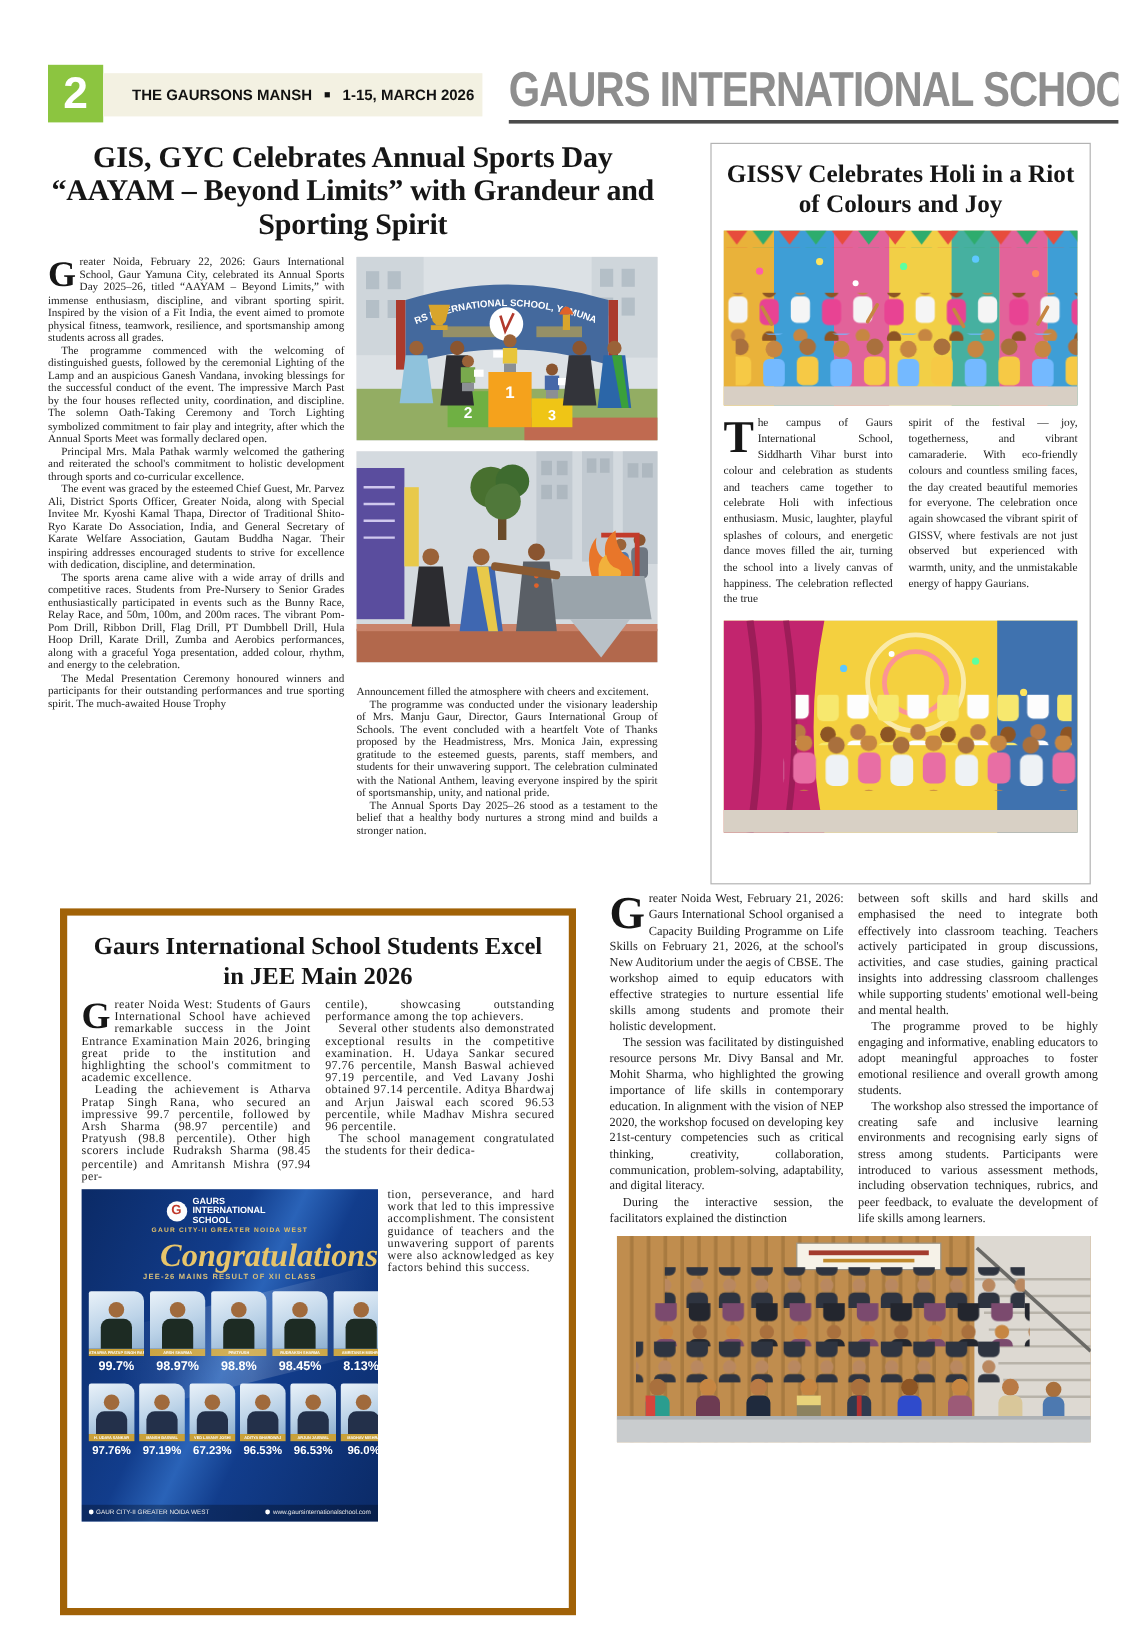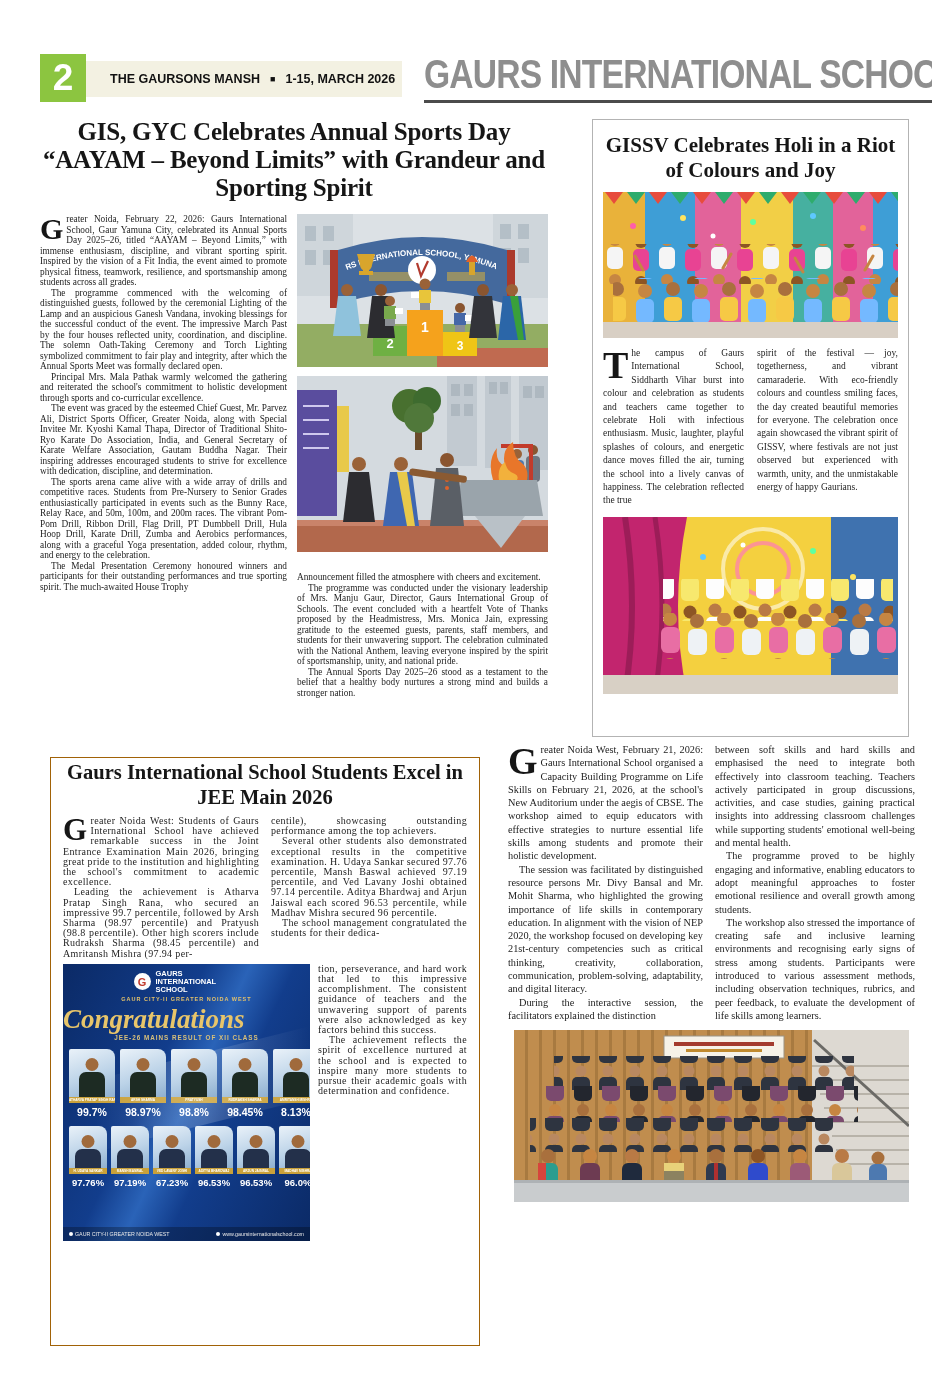--- a/index.html
+++ b/index.html
@@ -50,8 +50,8 @@
   .ph-d{width:295px;height:177px;margin-top:9px;}
 
   
-  .jee{position:absolute;left:50px;top:757px;width:430px;height:589px;border:1px solid #a16207;
-       box-sizing:border-box;padding:2px 12px;}
+  .jee{position:absolute;left:50px;top:757px;width:430px;height:589px;border:6px solid #a16207;
+       box-sizing:border-box;padding:14px 12px;}
   .jee .headline{font-size:20.5px;line-height:25px;}
   .jee .cols{display:flex;gap:12px;margin-top:6px;}
   .jee .col{width:196px;}

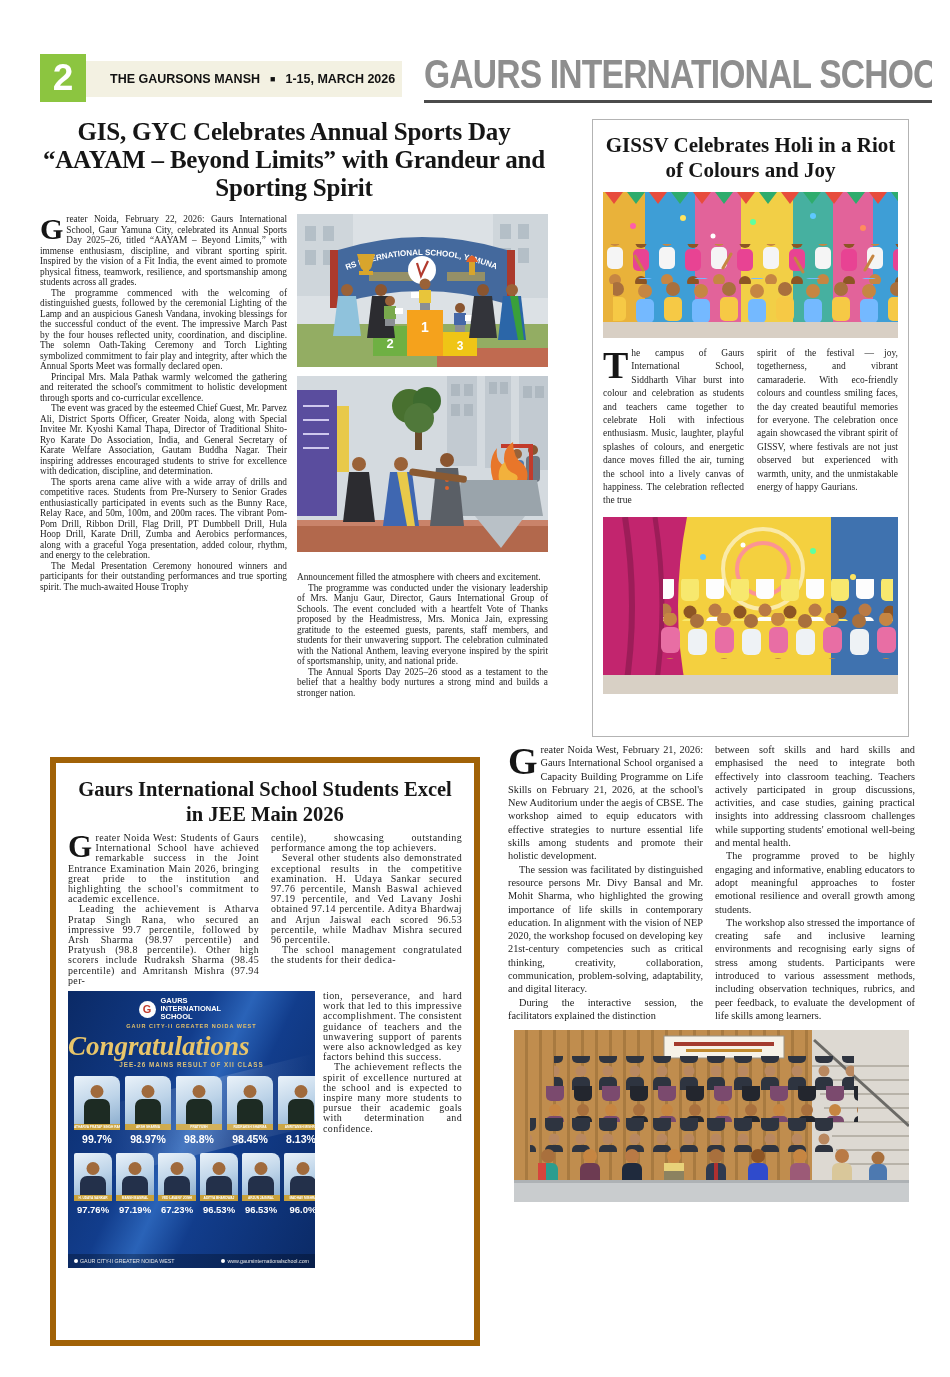--- a/index.html
+++ b/index.html
@@ -72,7 +72,7 @@
          font-size:11px;display:flex;align-items:center;justify-content:center;flex:none;}
   .pschool{font-size:7.5px;font-weight:bold;line-height:8px;text-align:left;width:84px;}
   .pcampus{text-align:center;font-size:5.5px;letter-spacing:1px;color:#e5c26a;margin-top:2px;font-weight:bold;}
-  .pcongrats{text-align:left;font-family:"Liberation Serif",serif;font-style:italic;font-weight:bold;
+  .pcongrats{text-align:right;font-family:"Liberation Serif",serif;font-style:italic;font-weight:bold;
              font-size:27px;color:#e8c56a;line-height:28px;margin-top:3px;}
   .psub{text-align:center;font-size:6.3px;letter-spacing:1px;color:#d9c07a;margin-top:1px;font-weight:bold;}
   .jrow{display:flex;gap:5px;margin:8px 0 0 6px;}

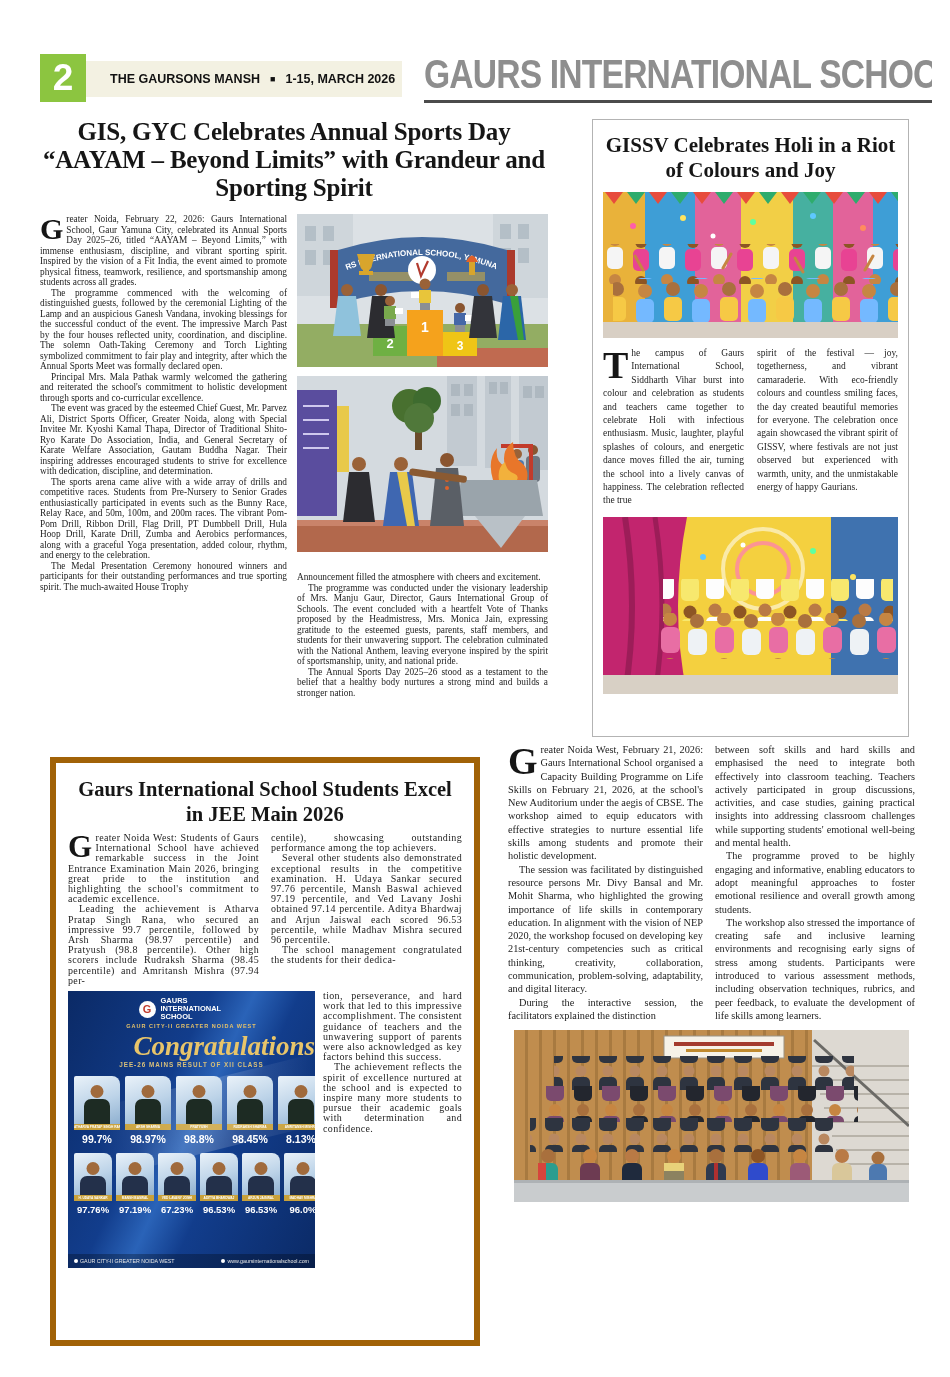--- a/index.html
+++ b/index.html
@@ -476,7 +476,6 @@
       </div>
       <div class="col3 body3">
         <p>tion, perseverance, and hard work that led to this impressive accomplishment. The consistent guidance of teachers and the unwavering support of parents were also acknowledged as key factors behind this success.</p>
-        <p class="ind">The achievement reflects the spirit of excellence nurtured at the school and is expected to inspire many more students to pursue their academic goals with determination and confidence.</p>
       </div>
     </div>
   </div>

